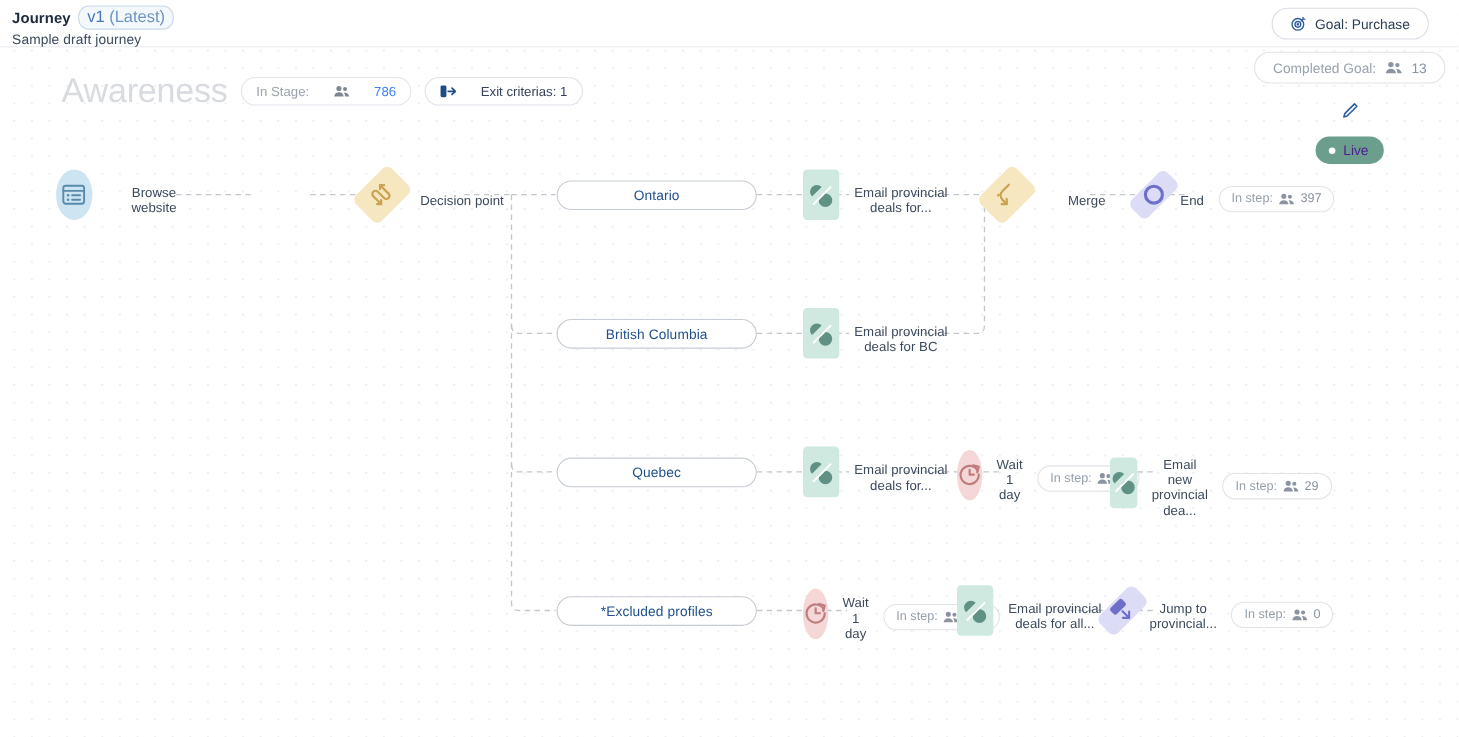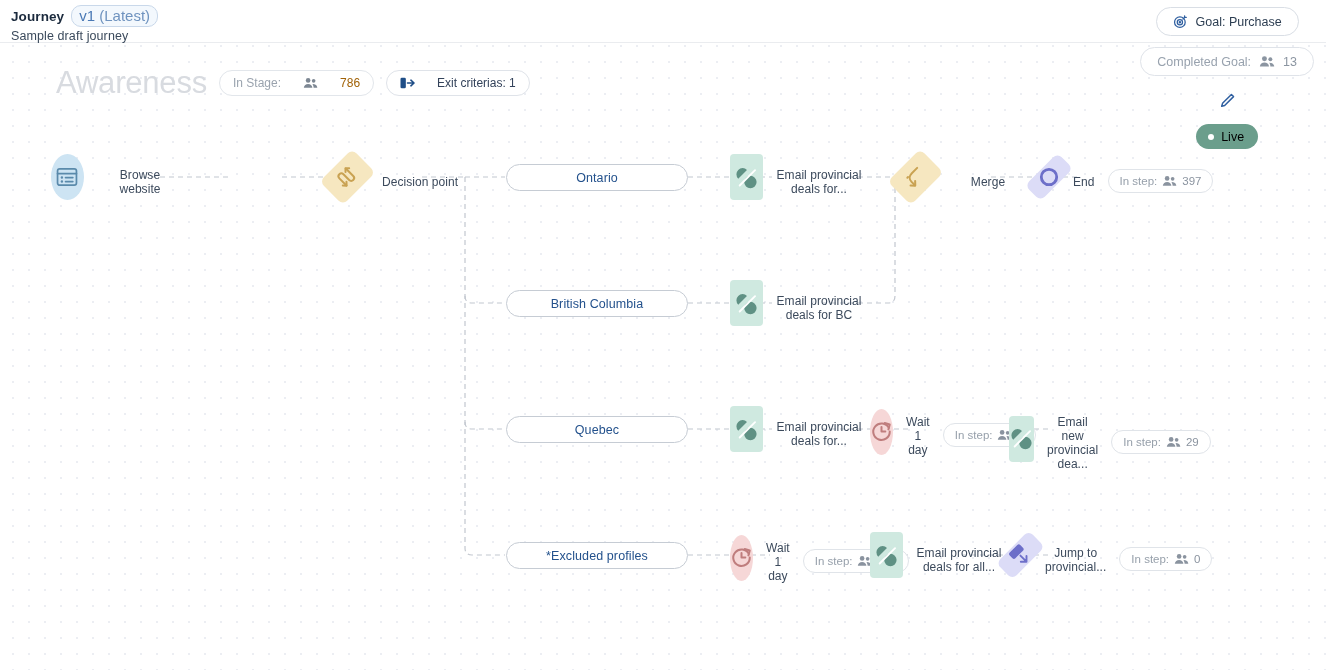--- a/index.html
+++ b/index.html
@@ -83,7 +83,7 @@
     background: #ffffff; font-size: 12px; color: #33425a; white-space: nowrap;
   }
   .chip.ghost { color: #9aa3ae; border-color: #e2e6eb; }
-  .chip.ghost .cnt { color: #a16207; }
+  .chip.ghost .cnt { color: #3b82f6; }
   .chip .ic { display: flex; color: #1f4e87; }
 
   

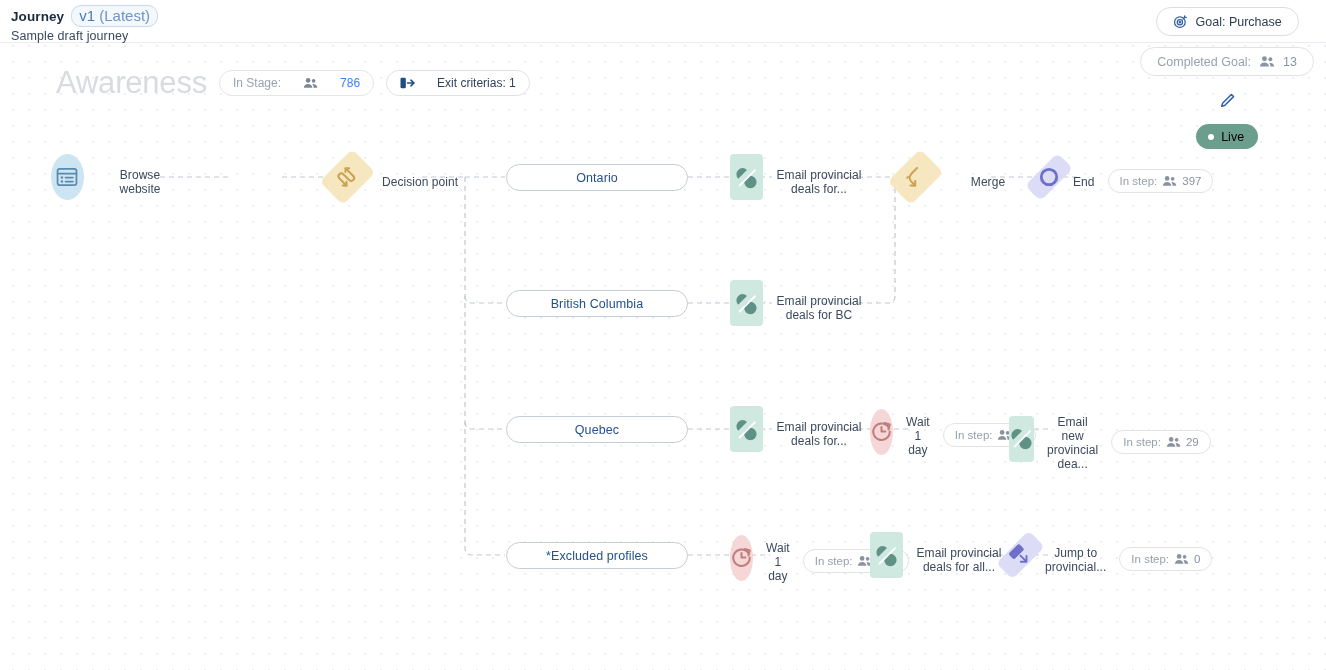--- a/index.html
+++ b/index.html
@@ -63,7 +63,7 @@
     display: flex; align-items: center; gap: 7px;
     height: 25px; padding: 0 14px 0 12px;
     background: #6b9e8c; border-radius: 13px;
-    color: #000000; font-size: 12.5px;
+    color: #4c1d95; font-size: 12.5px;
   }
   .live-dot { width: 6px; height: 6px; border-radius: 50%; background: #ffffff; }
 

